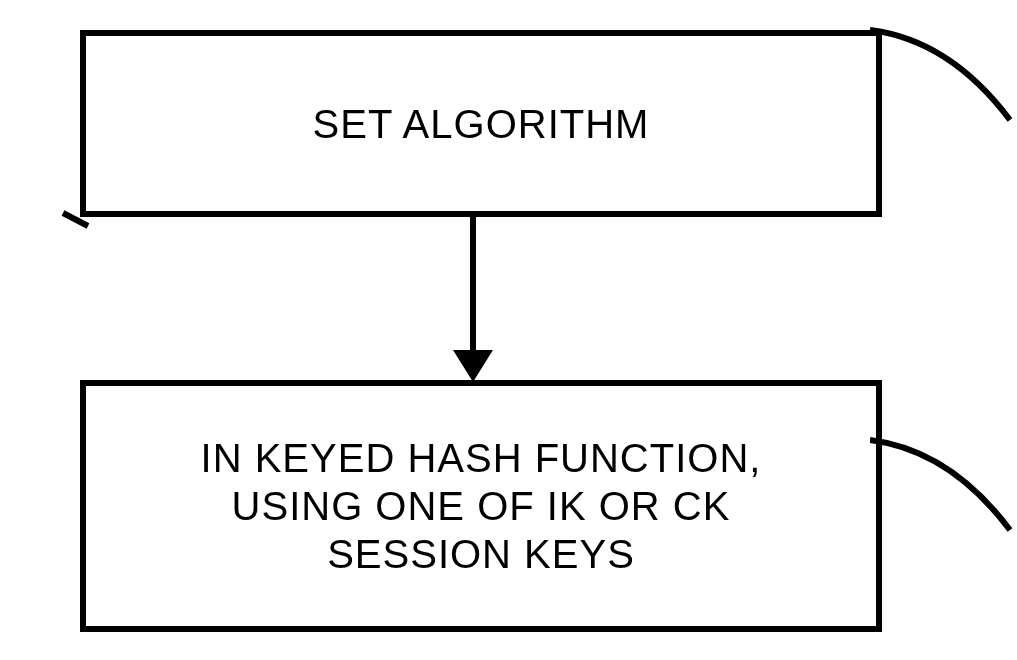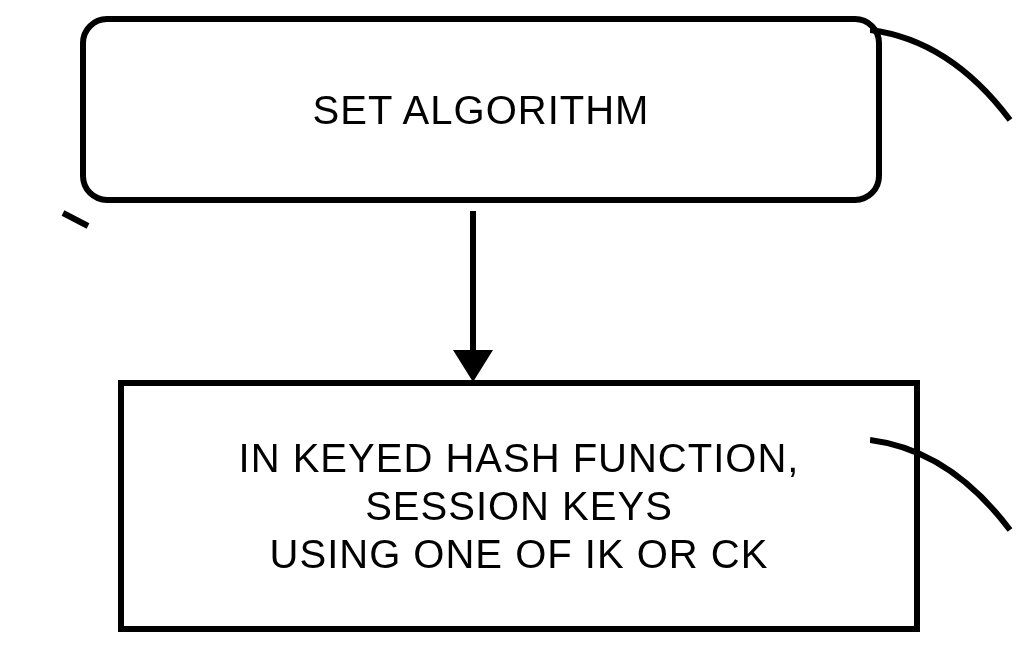--- a/index.html
+++ b/index.html
@@ -27,10 +27,9 @@
     }
     .box1 {
       left: 80px;
-      top: 16px;
+      top: 30px;
       width: 790px;
       height: 175px;
-      border-radius: 27px;
     }
     .box2 {
       left: 80px;

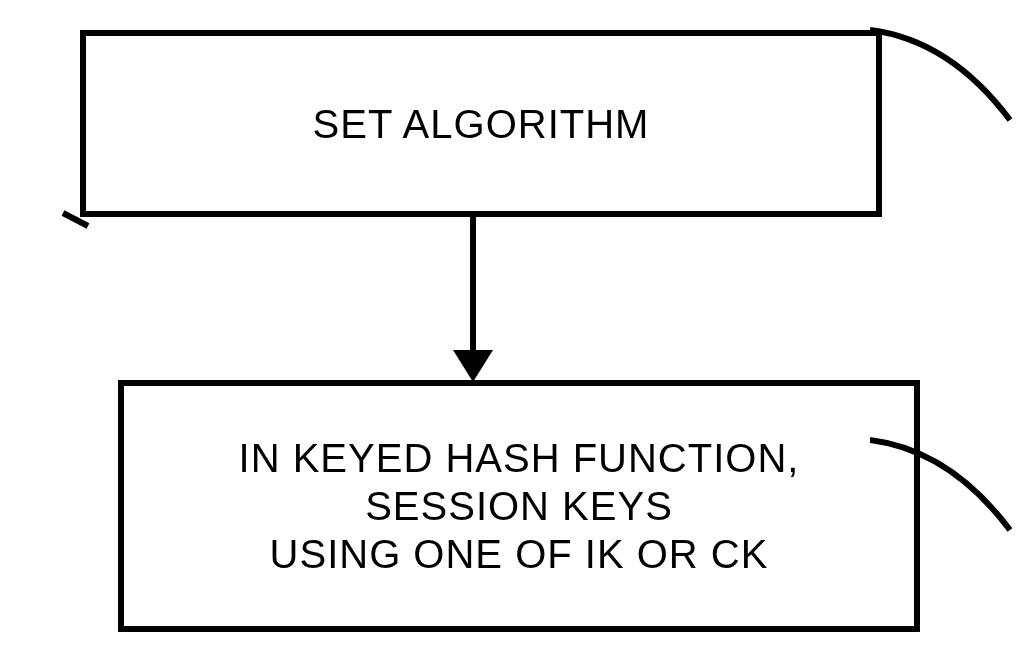--- a/index.html
+++ b/index.html
@@ -36,7 +36,6 @@
       top: 380px;
       width: 790px;
       height: 240px;
-      margin-left: 38px;
     }
     .arrow-line {
       position: absolute;

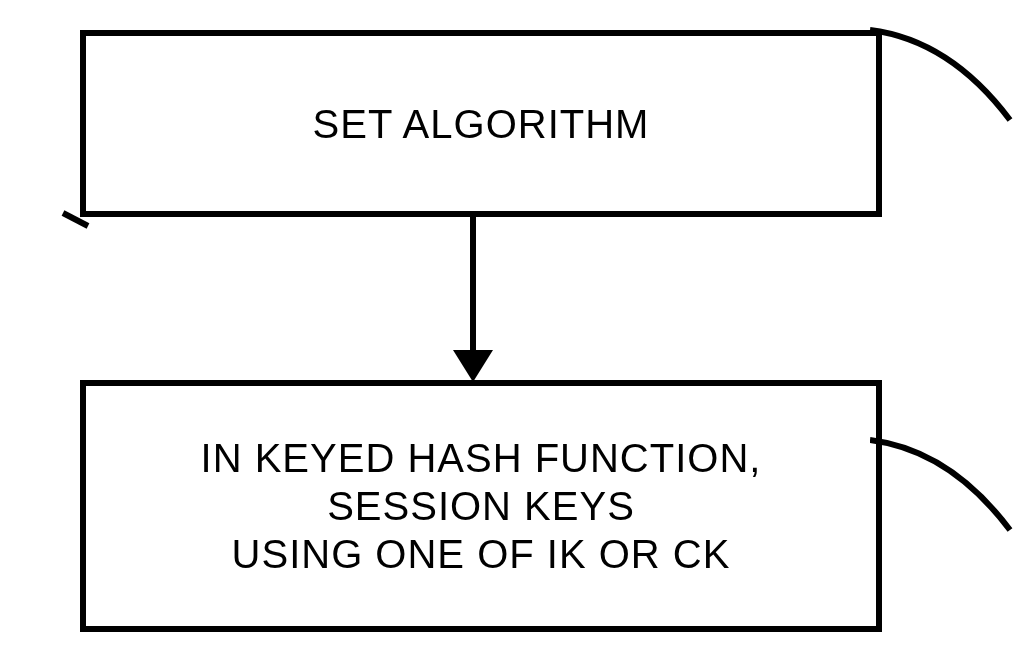--- a/index.html
+++ b/index.html
@@ -71,8 +71,8 @@
 
 <div class="box box2">
   <div class="line-item">IN KEYED HASH FUNCTION,</div>
+  <div class="line-item">USING ONE OF IK OR CK</div>
   <div class="line-item">SESSION KEYS</div>
-  <div class="line-item">USING ONE OF IK OR CK</div>
 </div>
 
 <svg style="position:absolute; left:870px; top:20px; width:150px; height:110px;">

